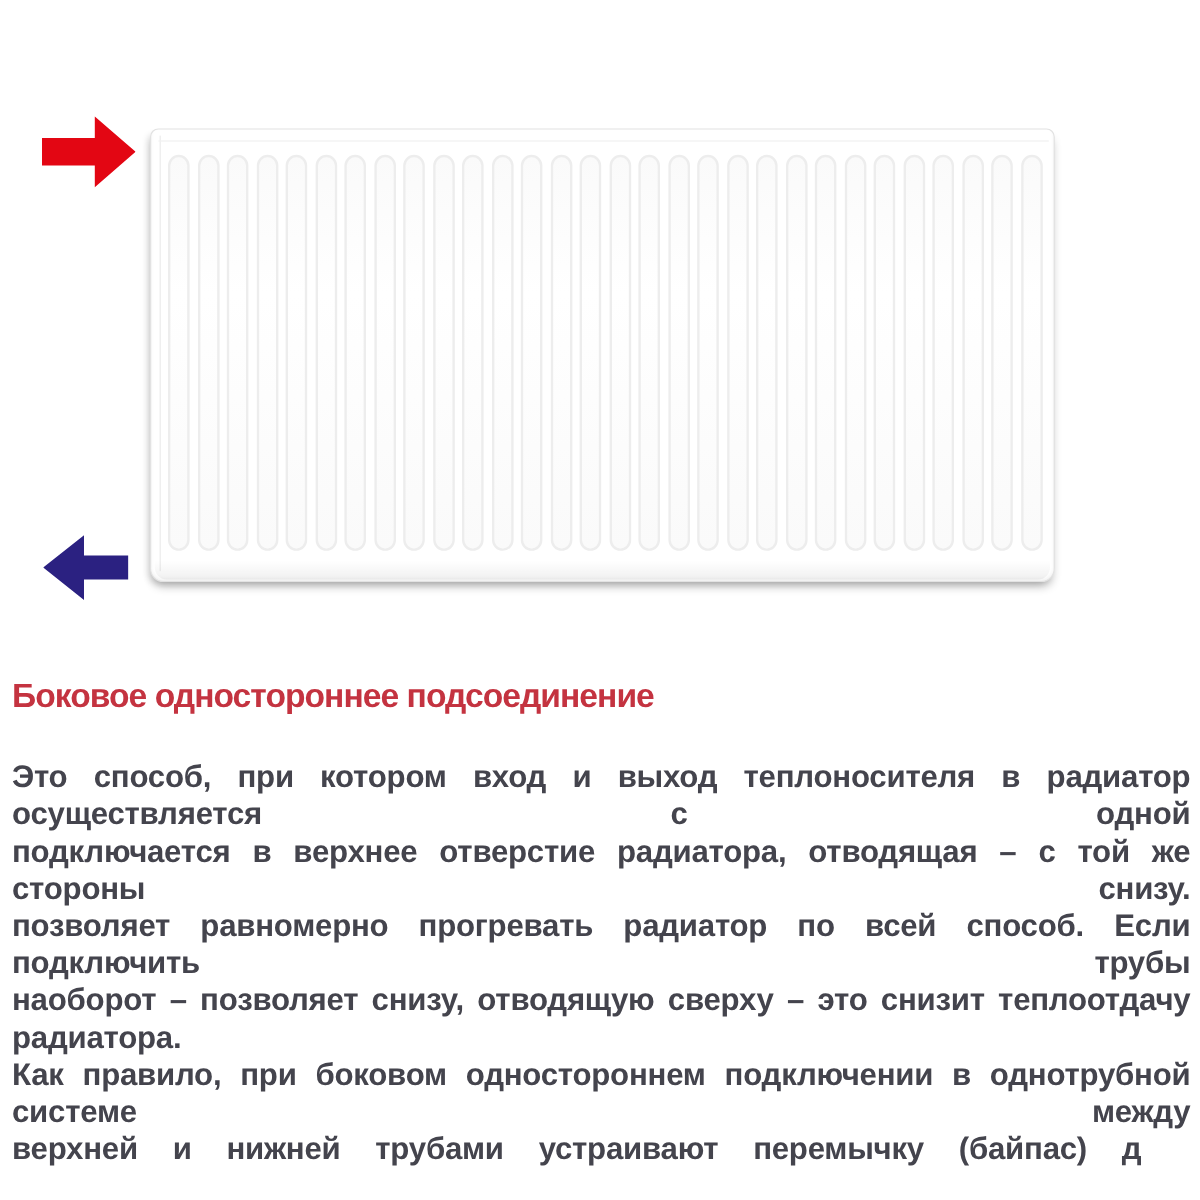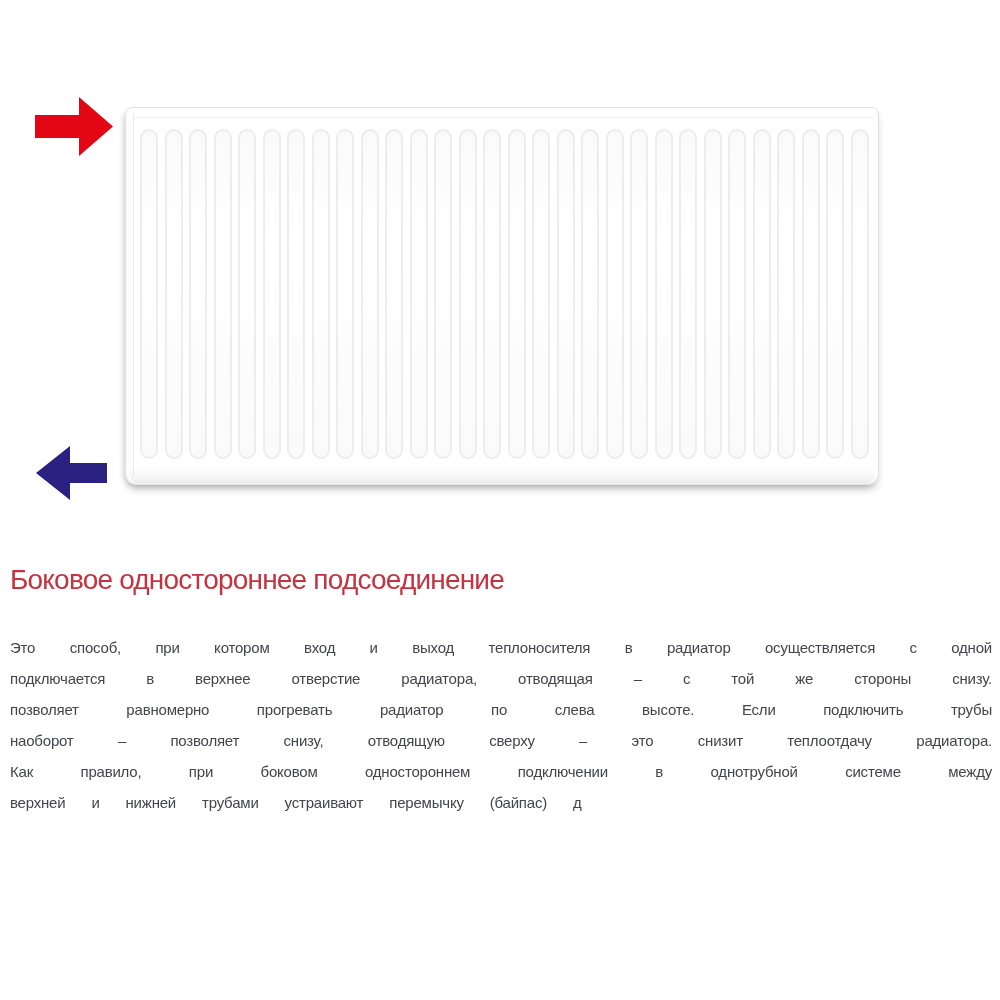--- a/index.html
+++ b/index.html
@@ -75,7 +75,7 @@
     top: 563px;
     margin: 0;
     font-size: 28px;
-    font-weight: 400;
+    font-weight: 700;
     letter-spacing: -0.8px;
     line-height: 34px;
   }

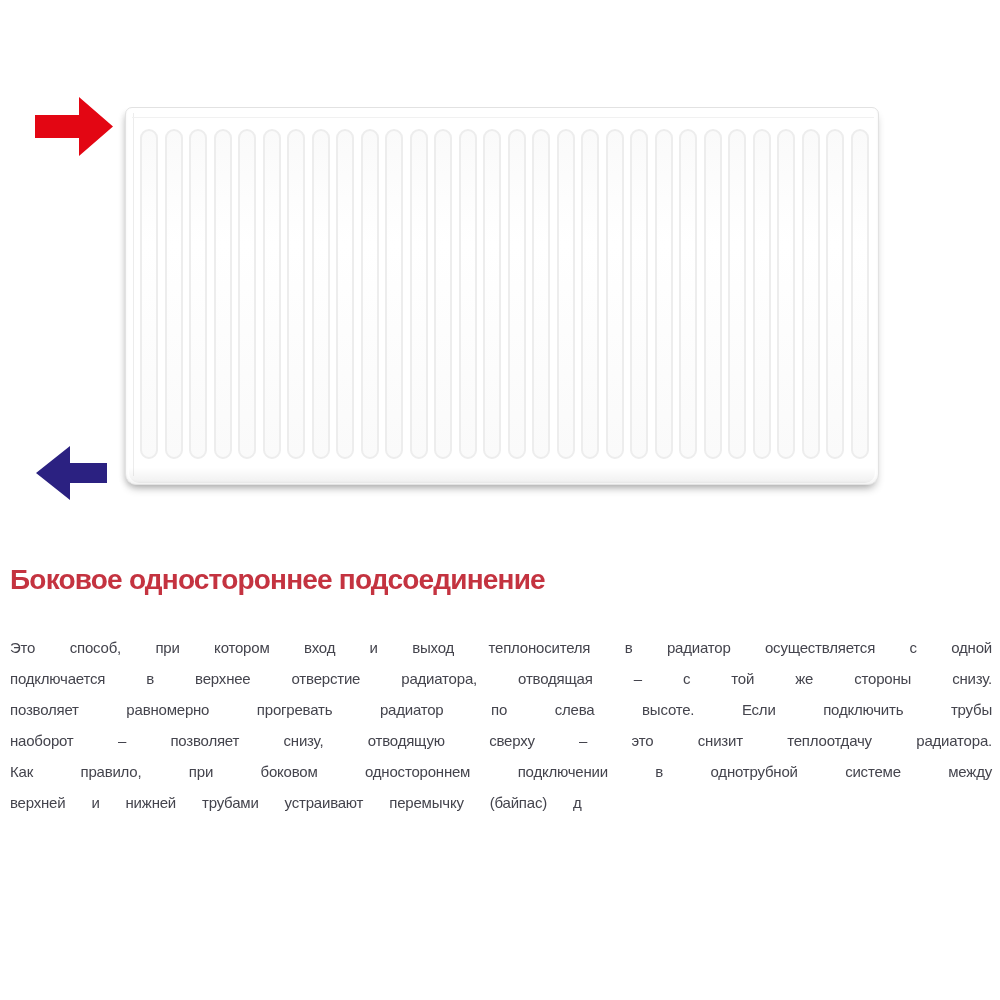--- a/index.html
+++ b/index.html
@@ -84,9 +84,10 @@
     left: 10px;
     top: 632px;
     width: 982px;
-    font-size: 15px;
+    font-size: 26px;
     line-height: 31px;
     letter-spacing: -0.2px;
+    font-weight: bold;
   }
   .line { text-align: justify; }
   .line.jl { text-align-last: justify; }

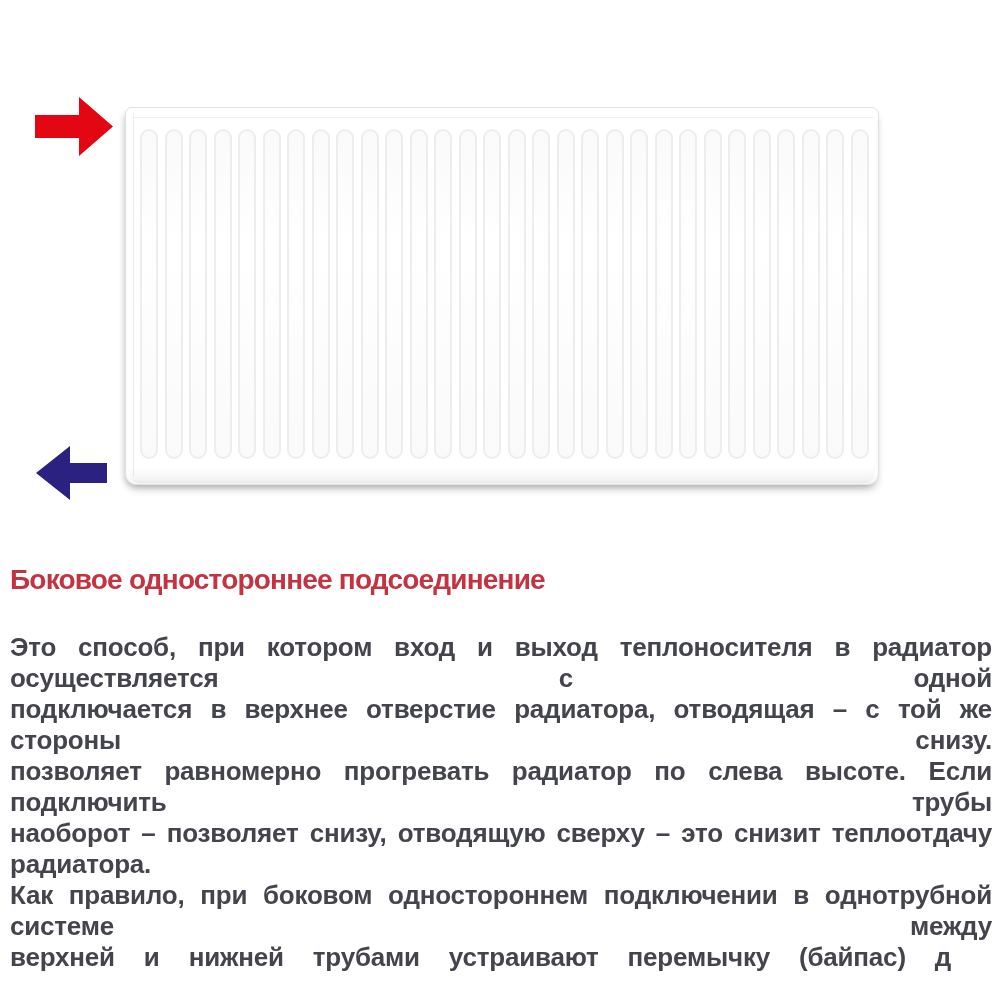--- a/index.html
+++ b/index.html
@@ -151,7 +151,7 @@
   <div class="description" style="color: rgb(68, 68, 77);">
     <div class="line jl">Это способ, при котором вход и выход теплоносителя в радиатор осуществляется с одной</div>
     <div class="line jl">подключается в верхнее отверстие радиатора, отводящая – с той же стороны снизу.</div>
-    <div class="line jl">позволяет равномерно прогревать радиатор по слева высоте. Если подключить трубы</div>
+    <div class="line jl">позволяет равномерно прогревать радиатор по всей способ. Если подключить трубы</div>
     <div class="line jl">наоборот – позволяет снизу, отводящую сверху – это снизит теплоотдачу радиатора.</div>
     <div class="line jl">Как правило, при боковом одностороннем подключении в однотрубной системе между</div>
     <div class="line spread">верхней и нижней трубами устраивают перемычку (байпас) д</div>

